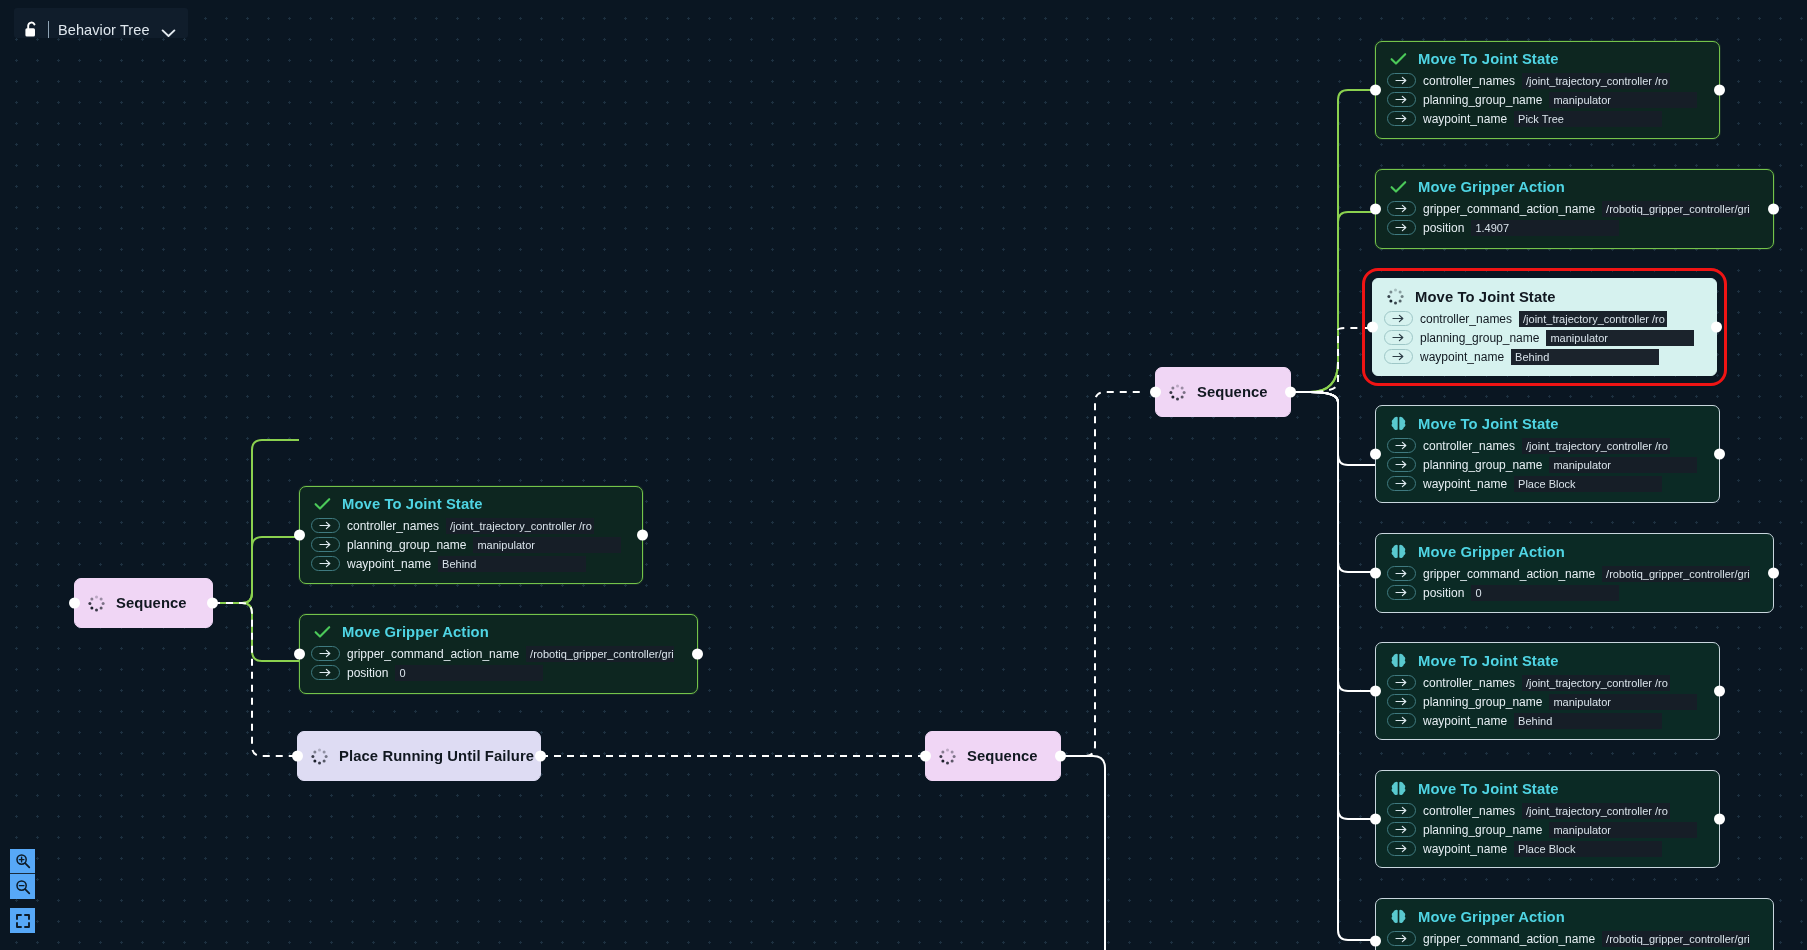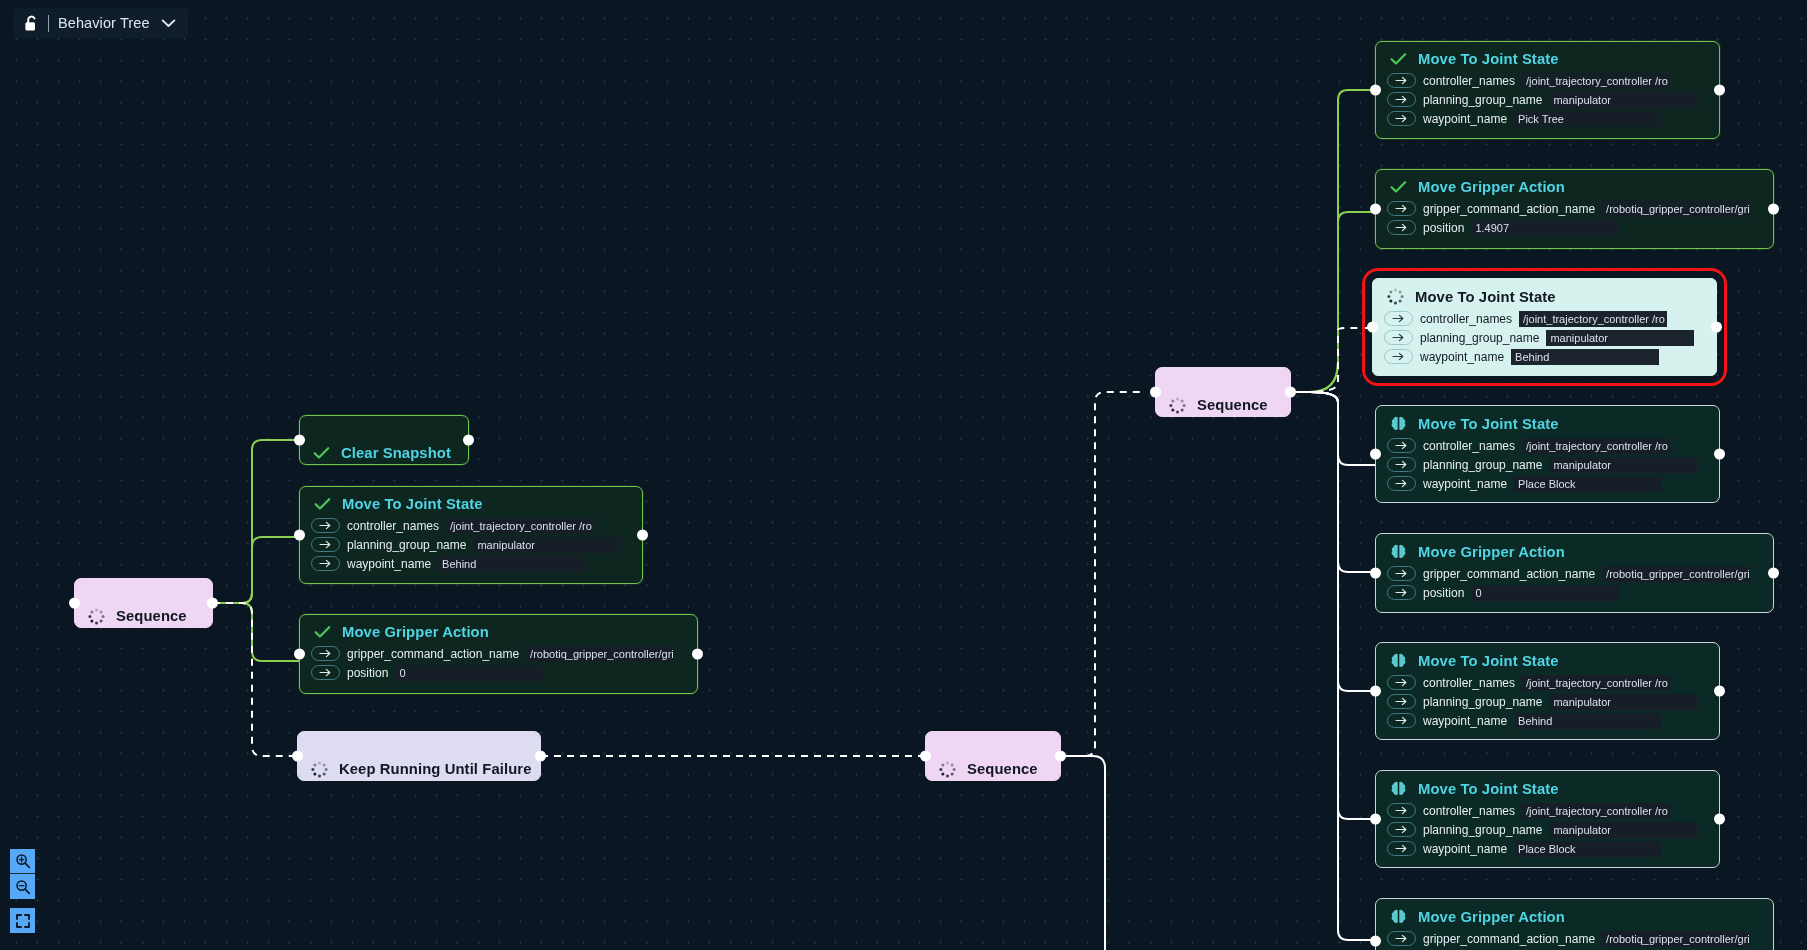--- a/index.html
+++ b/index.html
@@ -25,7 +25,7 @@
   #toolbar {
     position: absolute; left: 14px; top: 8px;
     height: 30px;
-    display: flex; align-items: center;
+    display: flex; align-items: flex-end;
     background: #101d2b;
     border-radius: 3px;
     padding: 0 12px 0 10px;

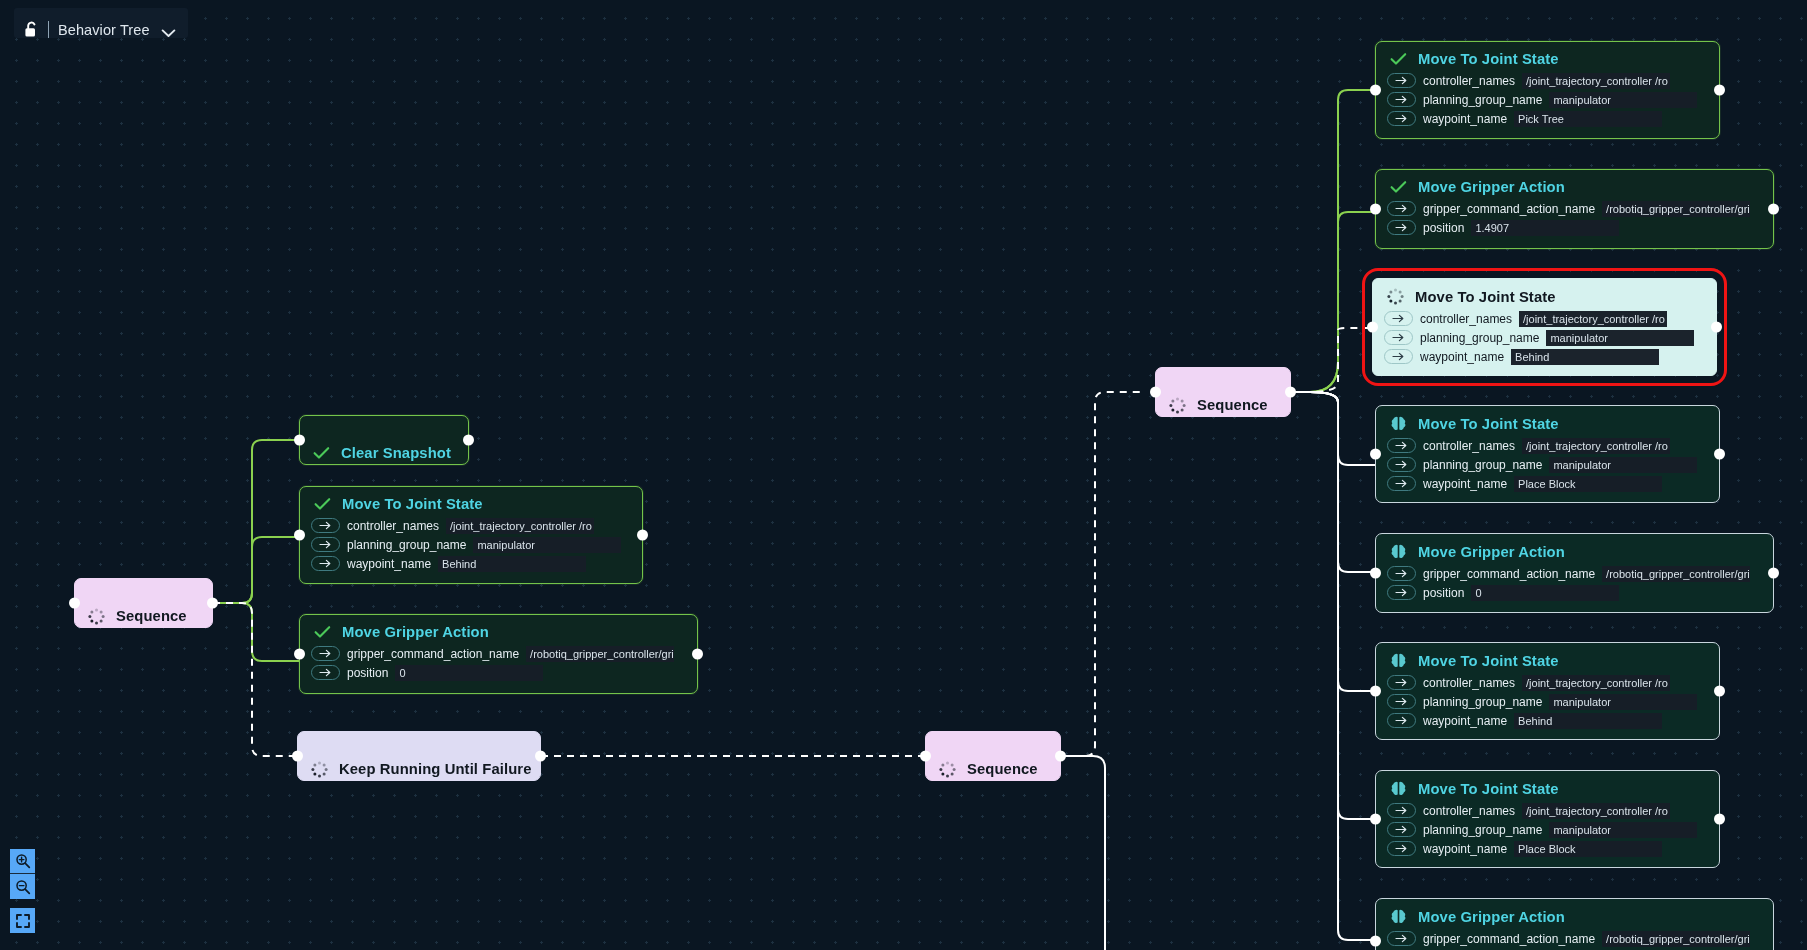--- a/index.html
+++ b/index.html
@@ -109,7 +109,7 @@
   .selected-running .node-title { color: #111820; }
 
   
-  .node.simple { padding: 0 13px; display: flex; align-items: flex-end; }
+  .node.simple { padding: 0 13px; display: flex; align-items: center; }
   .node.simple .node-head { padding: 0; }
 
   

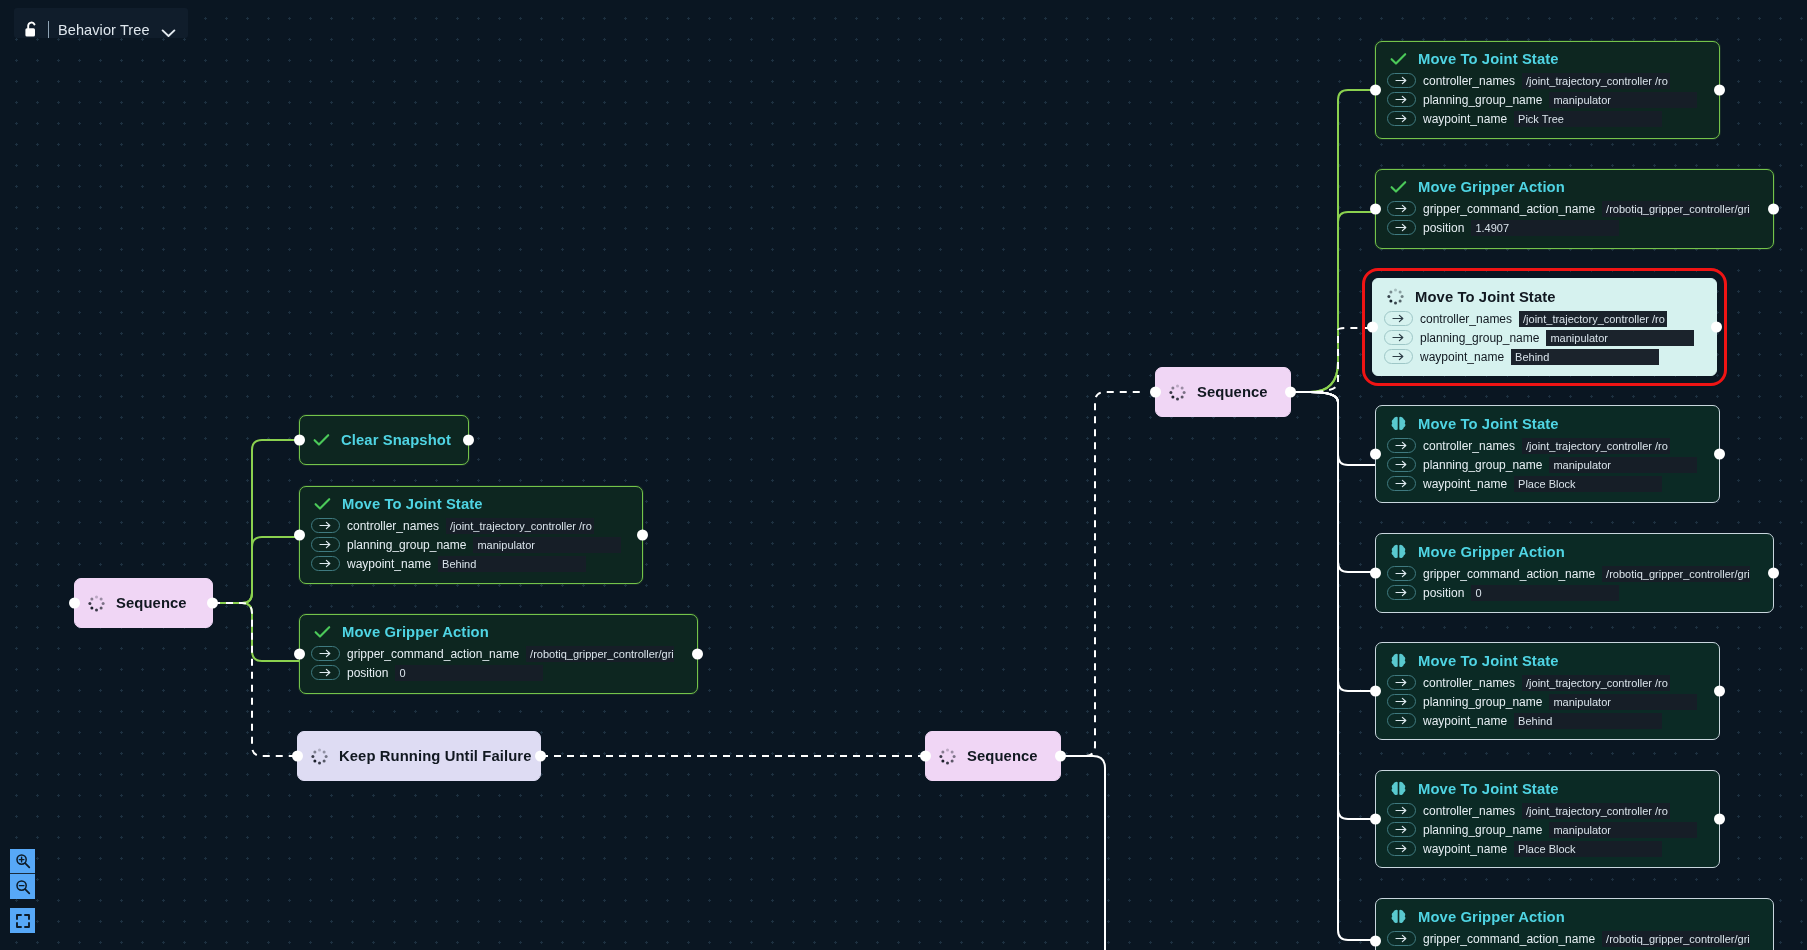--- a/index.html
+++ b/index.html
@@ -227,18 +227,6 @@
     <span class="handle right"></span>
   </div>
 
-  <div class="node success simple" style="left:299px; top:415px; width:170px; height:50px;">
-    <span class="handle left"></span>
-    <div class="node-head">
-      <span>
-        <svg class="check-icon" width="17" height="14" viewBox="0 0 17 14">
-          <path d="M1.6 7.2 L6 11.6 L15.2 2.2" fill="none" stroke="#4bc959" stroke-width="2.1" stroke-linecap="round" stroke-linejoin="round"></path>
-        </svg>
-      </span>
-      <span class="node-title">Clear Snapshot</span>
-    </div>
-    <span class="handle right"></span>
-  </div>
 
   <div class="node success" style="left:299px; top:486px; width:344px; height:98px;">
     <span class="handle left"></span>

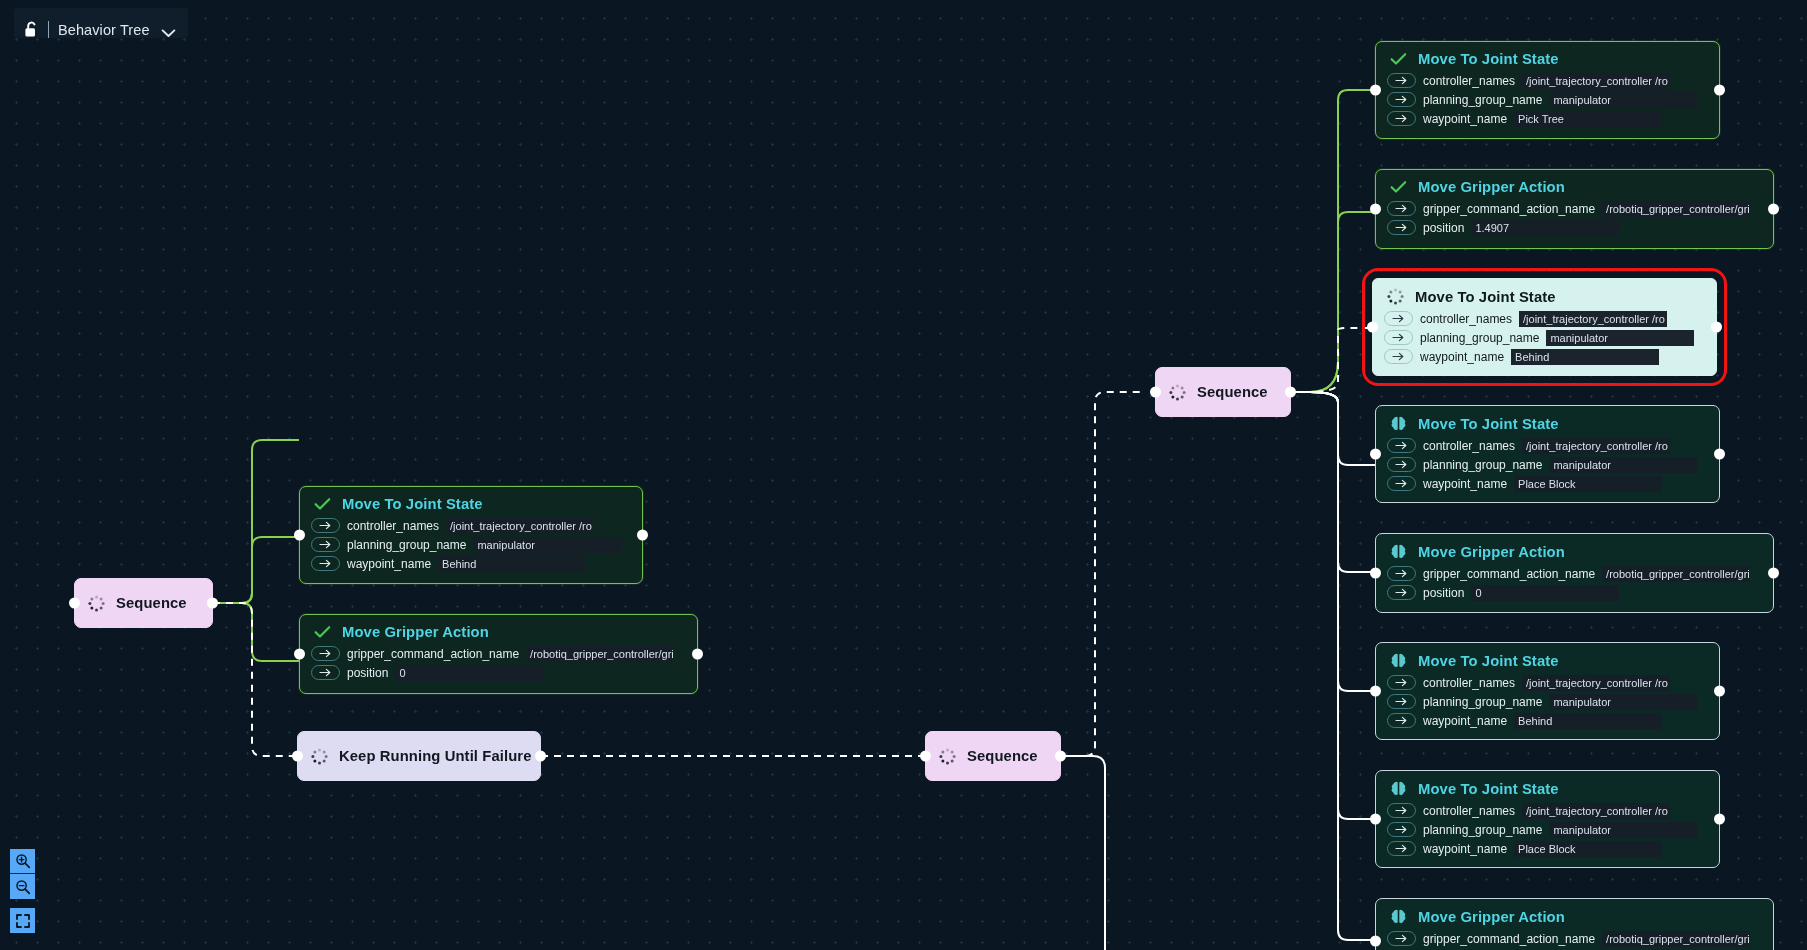--- a/index.html
+++ b/index.html
@@ -318,7 +318,7 @@
           <circle cx="3.9" cy="3.9" r="1.5" fill="#1b1f2a" opacity=".5"></circle>
         </svg>
       </span>
-      <span class="node-title">Keep Running Until Failure</span>
+      <span class="node-title">Place Running Until Failure</span>
     </div>
     <span class="handle right"></span>
   </div>

